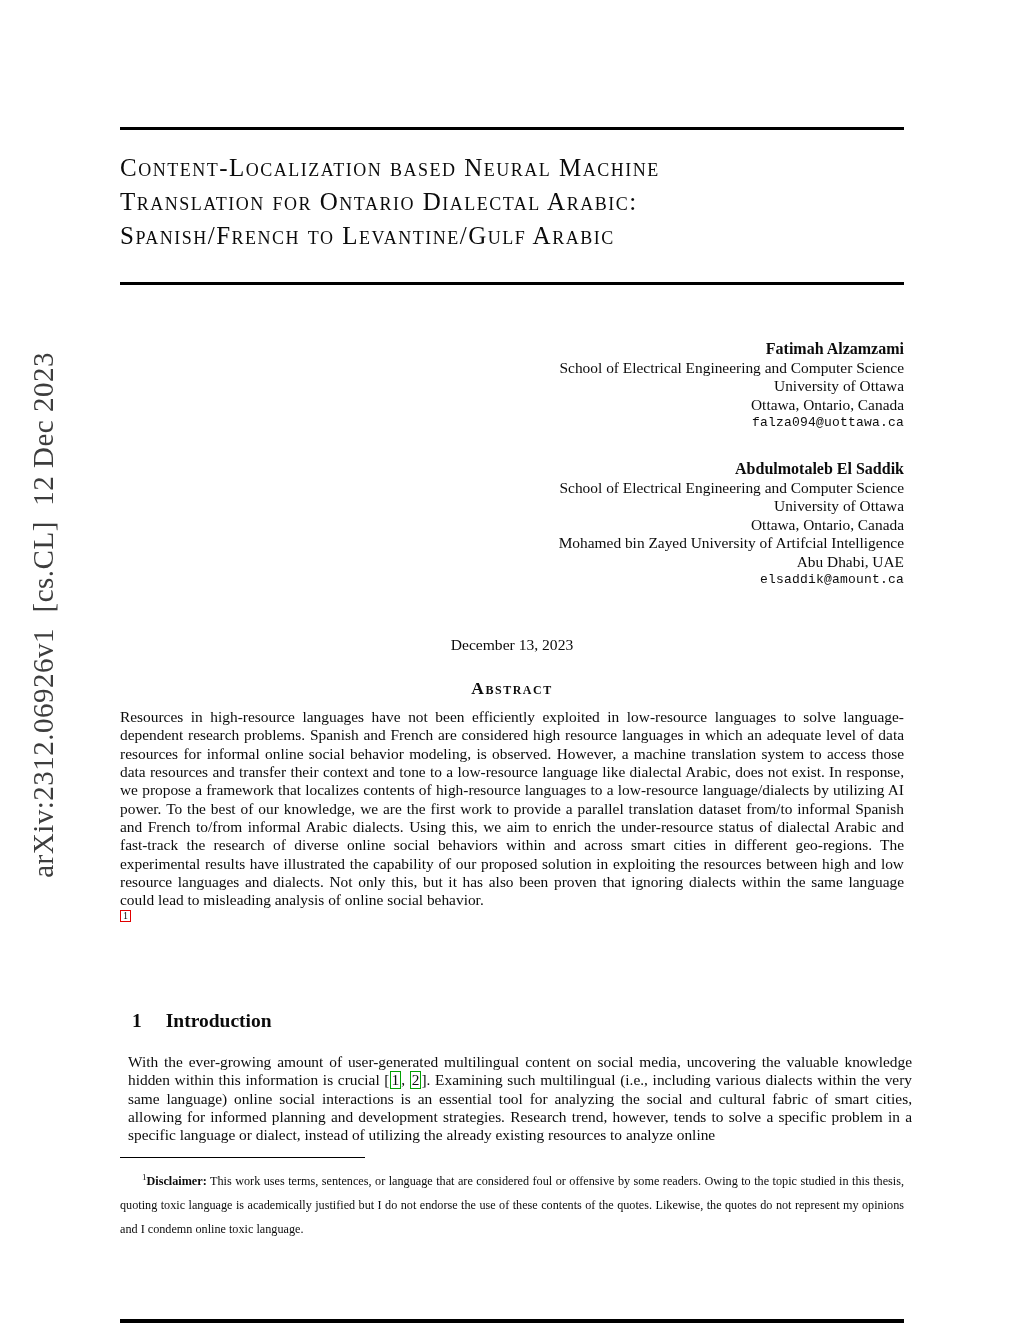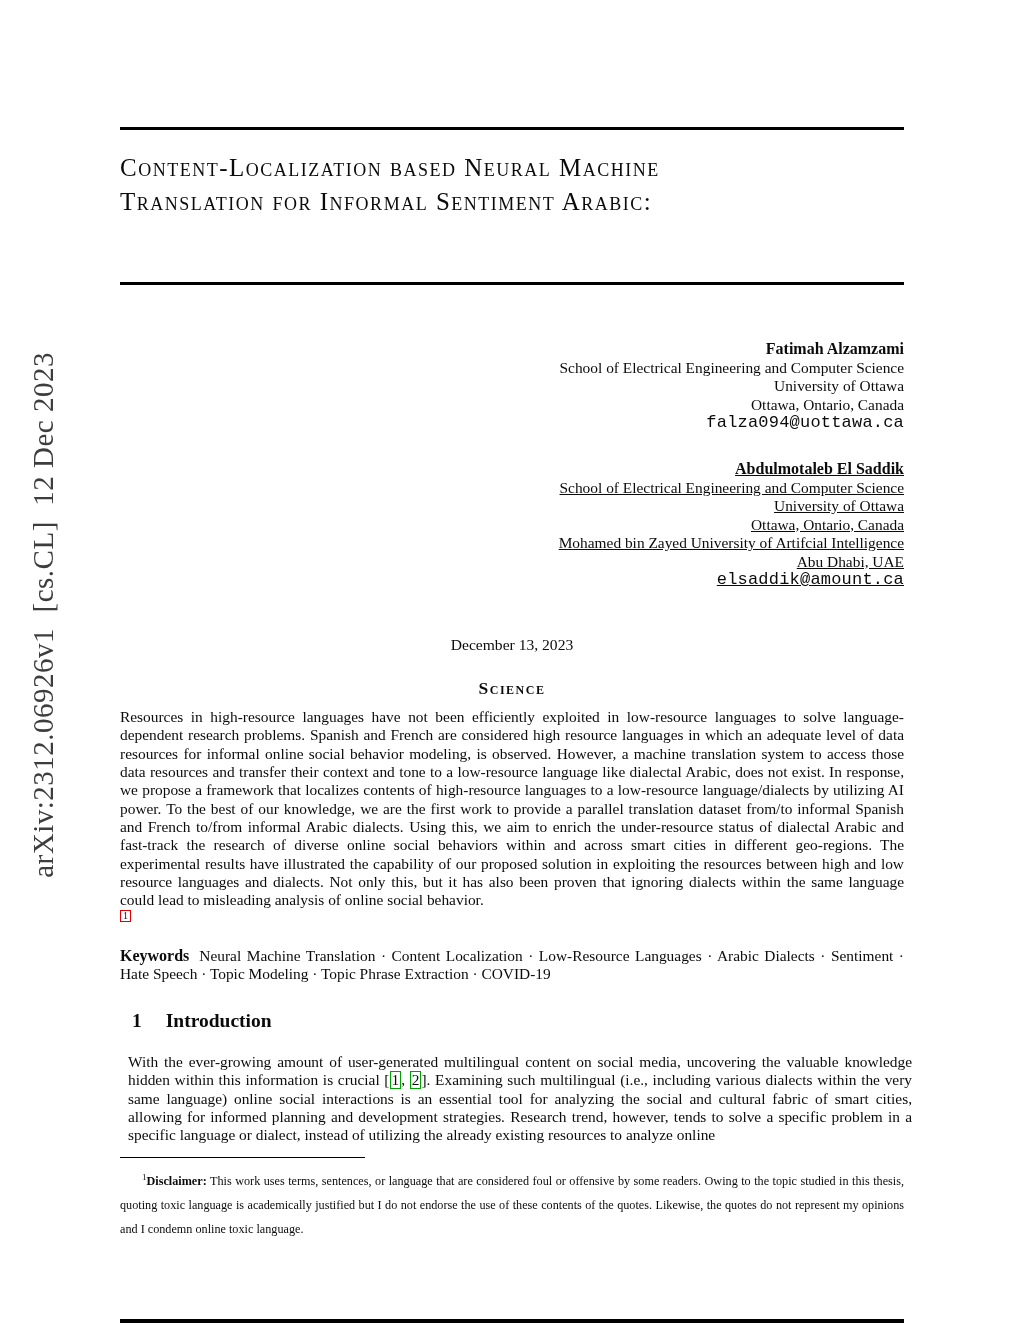--- a/index.html
+++ b/index.html
@@ -119,7 +119,7 @@
 
   <div class="abs title">
     <div class="title-line">Content-Localization based Neural Machine</div>
-    <div class="title-line">Translation for Informal Sentiment Arabic:</div>
+    <div class="title-line">Translation for Ontario Dialectal Arabic:</div>
   </div>
 
   <div class="abs rule rule-title"></div>

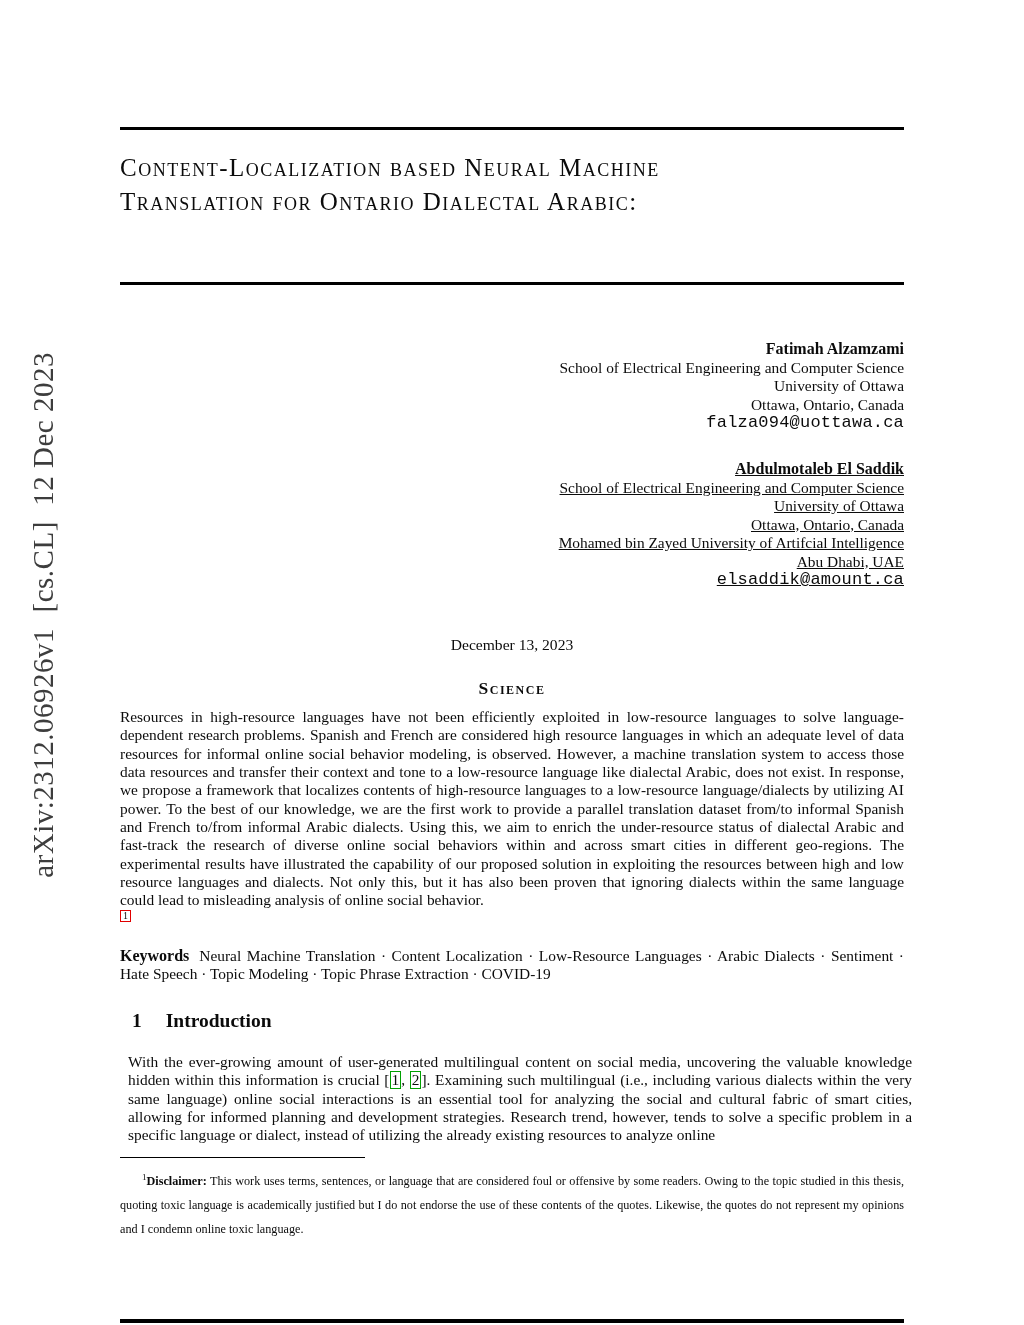--- a/index.html
+++ b/index.html
@@ -120,6 +120,7 @@
   <div class="abs title">
     <div class="title-line">Content-Localization based Neural Machine</div>
     <div class="title-line">Translation for Ontario Dialectal Arabic:</div>
+    <div class="title-line">Spanish/French to Levantine/Gulf Arabic</div>
   </div>
 
   <div class="abs rule rule-title"></div>

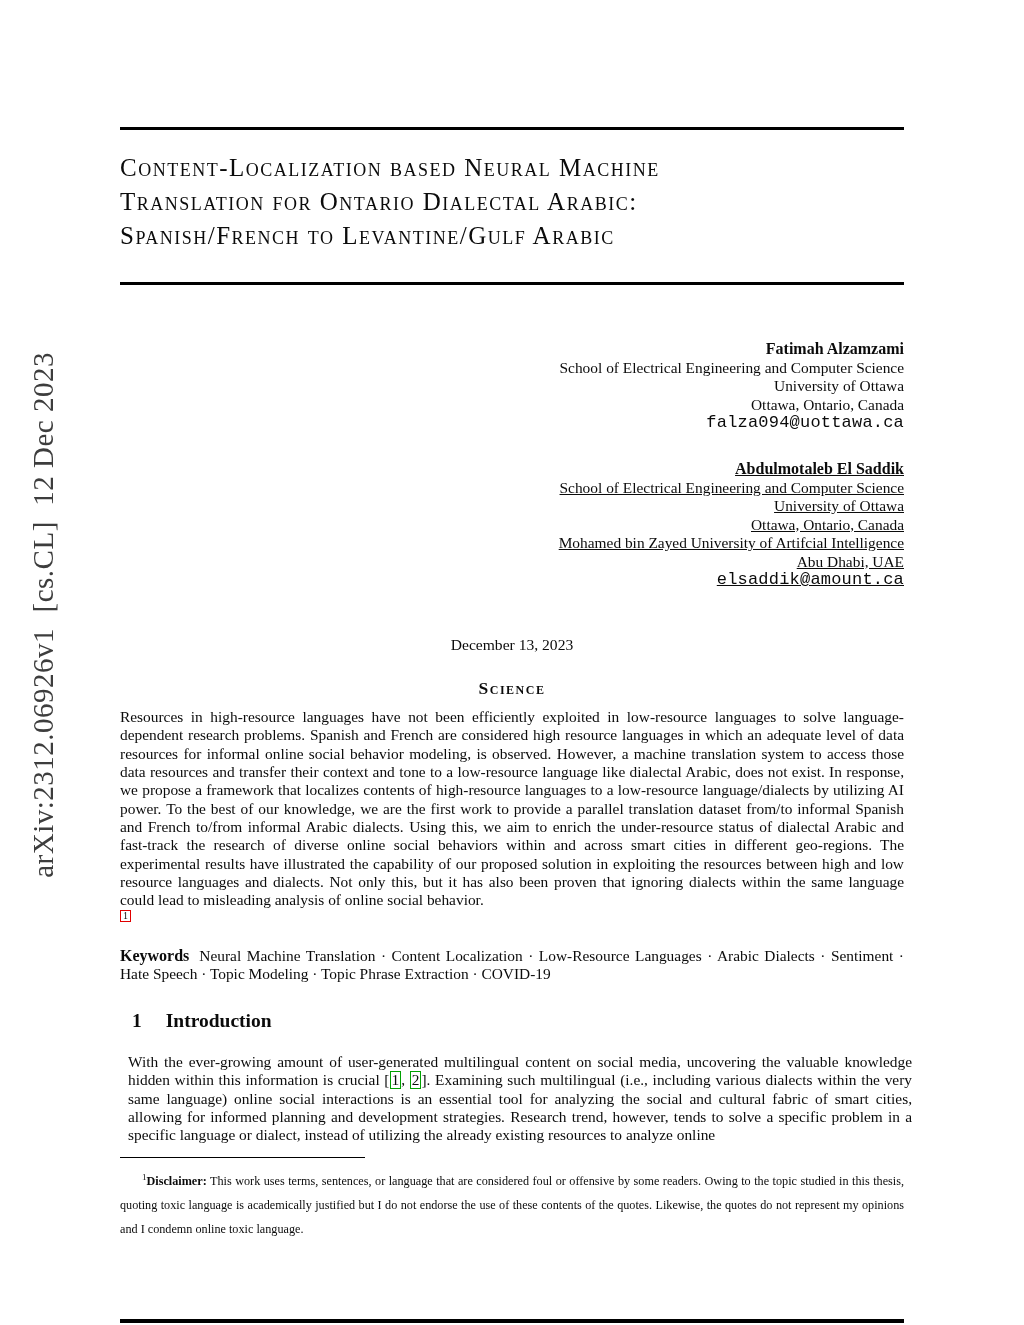--- a/index.html
+++ b/index.html
@@ -48,7 +48,7 @@
   .author-1 { top: 340px; }
   .author-2 { top: 460px; text-decoration: underline; }
   .author-name { font-weight: bold; font-size: 16px; }
-  .author-email { font-family: "Liberation Mono", monospace; font-size: 17px; letter-spacing: 0.2px; }
+  .author-email { font-family: "Liberation Mono", monospace; font-size: 13px; letter-spacing: 0.2px; }
 
   
   .date-line { top: 636px; text-align: center; font-size: 15.6px; }

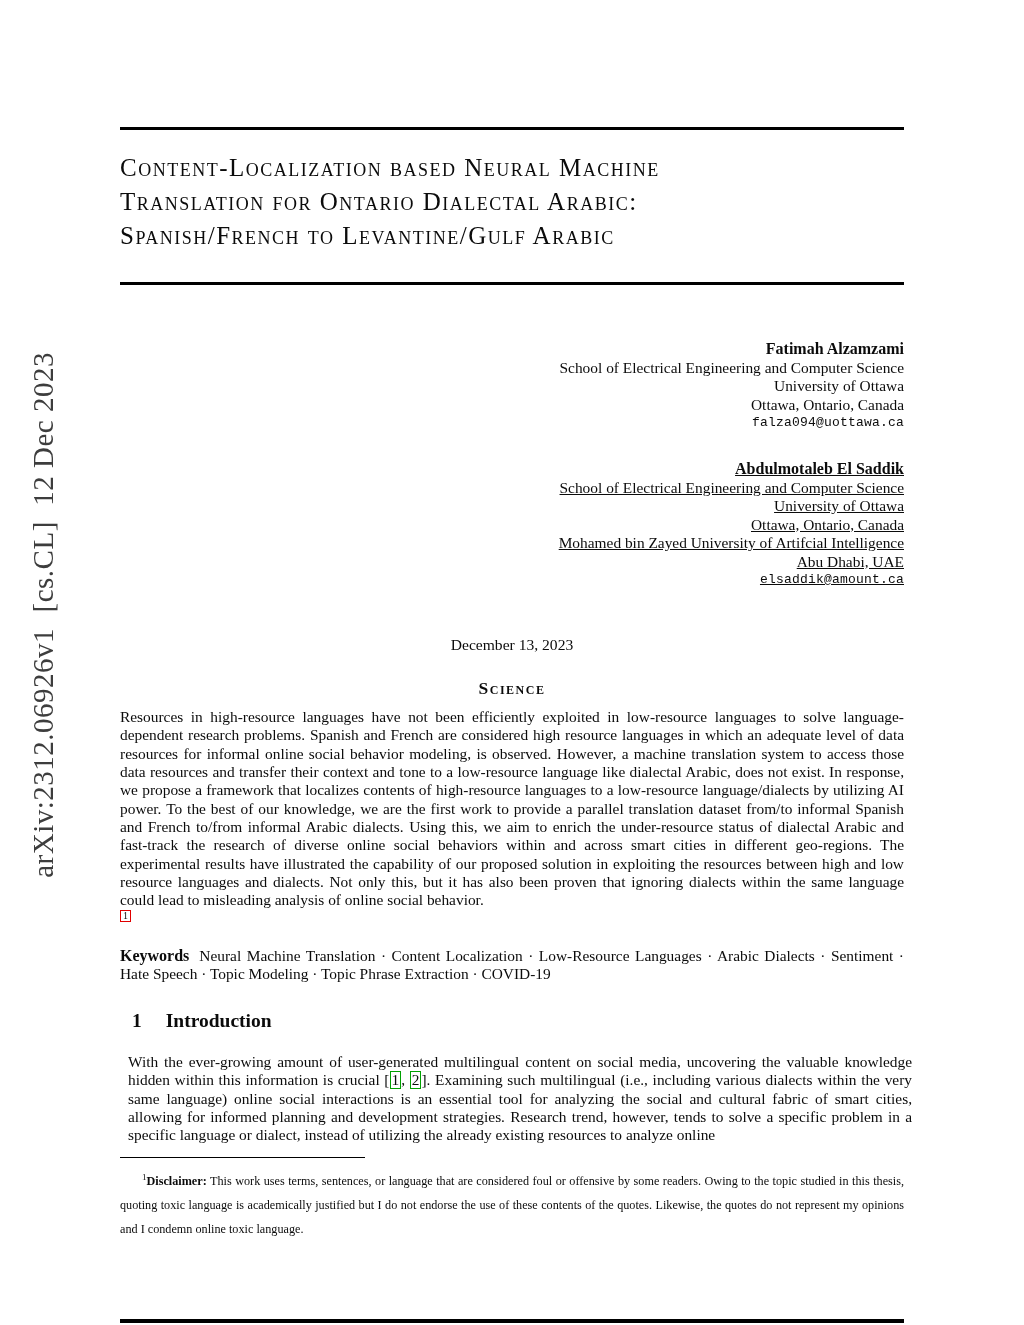--- a/index.html
+++ b/index.html
@@ -46,7 +46,7 @@
   
   .author-block { text-align: right; font-size: 15.4px; line-height: 18.5px; }
   .author-1 { top: 340px; }
-  .author-2 { top: 460px; text-decoration: underline; }
+  .author-2 { top: 460px; }
   .author-name { font-weight: bold; font-size: 16px; }
   .author-email { font-family: "Liberation Mono", monospace; font-size: 13px; letter-spacing: 0.2px; }
 

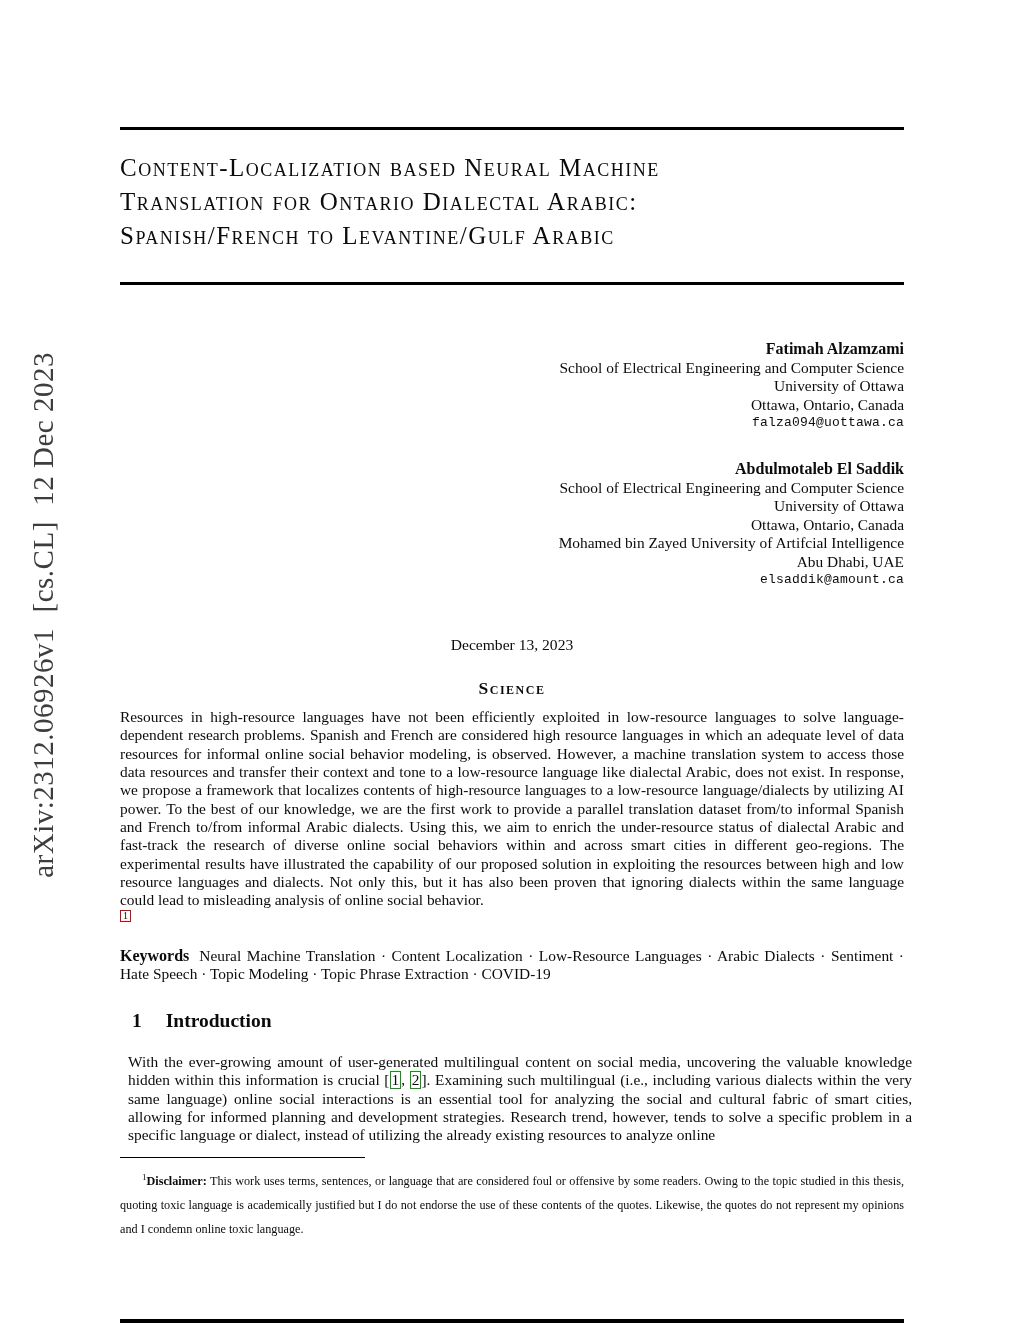--- a/index.html
+++ b/index.html
@@ -145,7 +145,7 @@
 
   <div class="abs date-line">December 13, 2023</div>
 
-  <div class="abs abstract-heading">Science</div>
+  <div class="abs abstract-heading">Abstract</div>
 
   <div class="abs abstract-text">
     <span>Resources in high-resource languages have not been efficiently exploited in low-resource languages to solve language-dependent research problems. Spanish and French are considered high resource languages in which an adequate level of data resources for informal online social behavior modeling, is observed. However, a machine translation system to access those data resources and transfer their context and tone to a low-resource language like dialectal Arabic, does not exist. In response, we propose a framework that localizes contents of high-resource languages to a low-resource language/dialects by utilizing AI power. To the best of our knowledge, we are the first work to provide a parallel translation dataset from/to informal Spanish and French to/from informal Arabic dialects. Using this, we aim to enrich the under-resource status of dialectal Arabic and fast-track the research of diverse online social behaviors within and across smart cities in different geo-regions. The experimental results have illustrated the capability of our proposed solution in exploiting the resources between high and low resource languages and dialects. Not only this, but it has also been proven that ignoring dialects within the same language could lead to misleading analysis of online social behavior.</span>

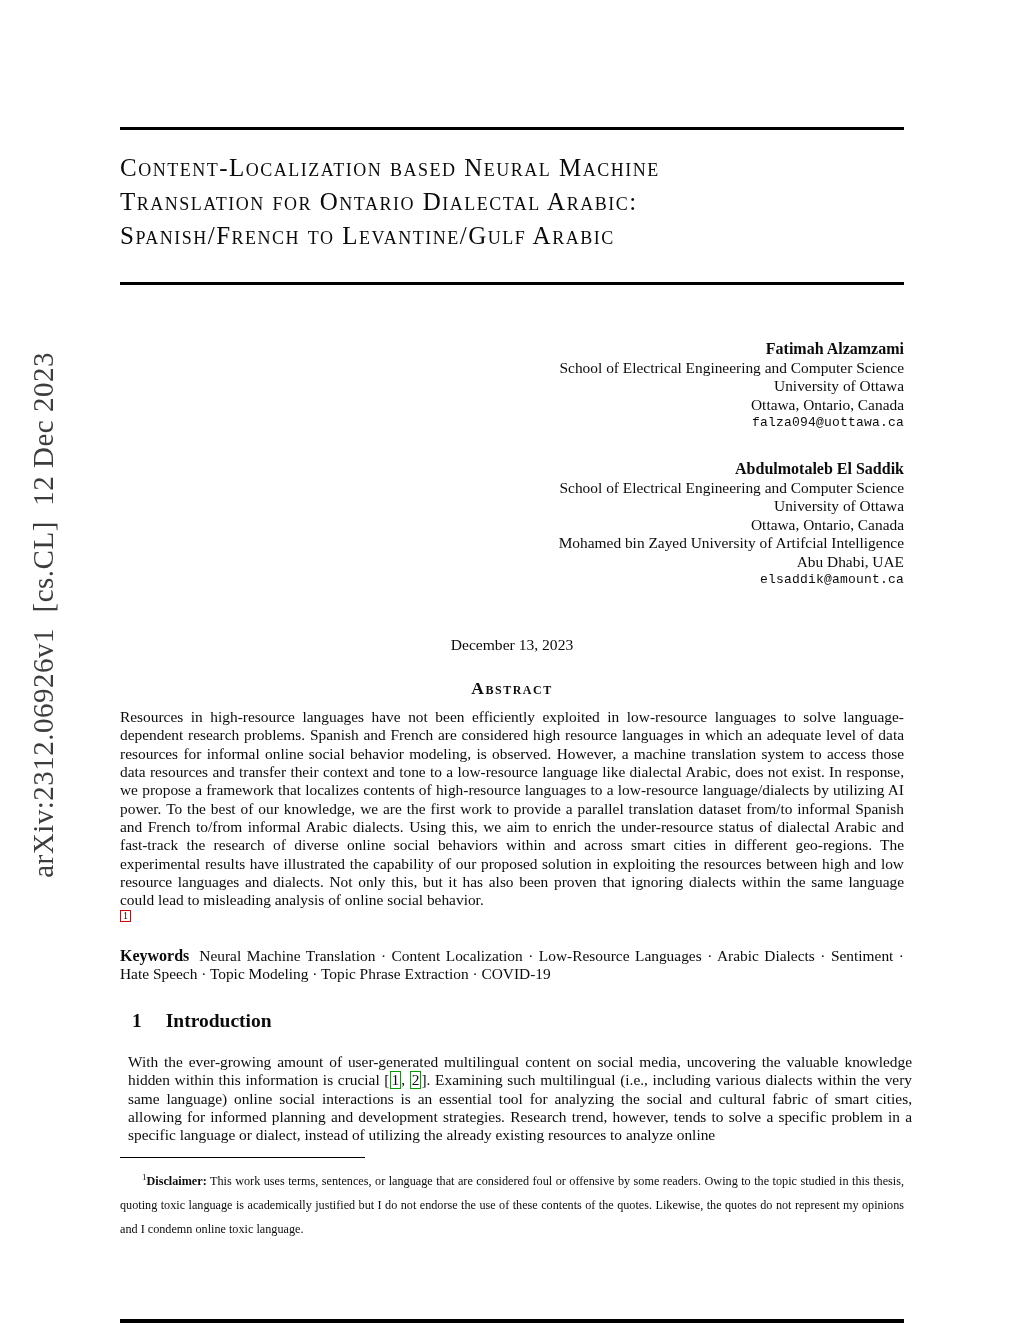--- a/index.html
+++ b/index.html
@@ -155,9 +155,6 @@
     <sup class="link-red">1</sup>
   </div>
 
-  <div class="abs keywords">
-    <span class="keywords-label">Keywords</span><span>Neural Machine Translation · Content Localization · Low-Resource Languages · Arabic Dialects · Sentiment · Hate Speech · Topic Modeling · Topic Phrase Extraction · COVID-19</span>
-  </div>
 
   <div class="abs section-heading">
     <span class="section-number">1</span><span>Introduction</span>

